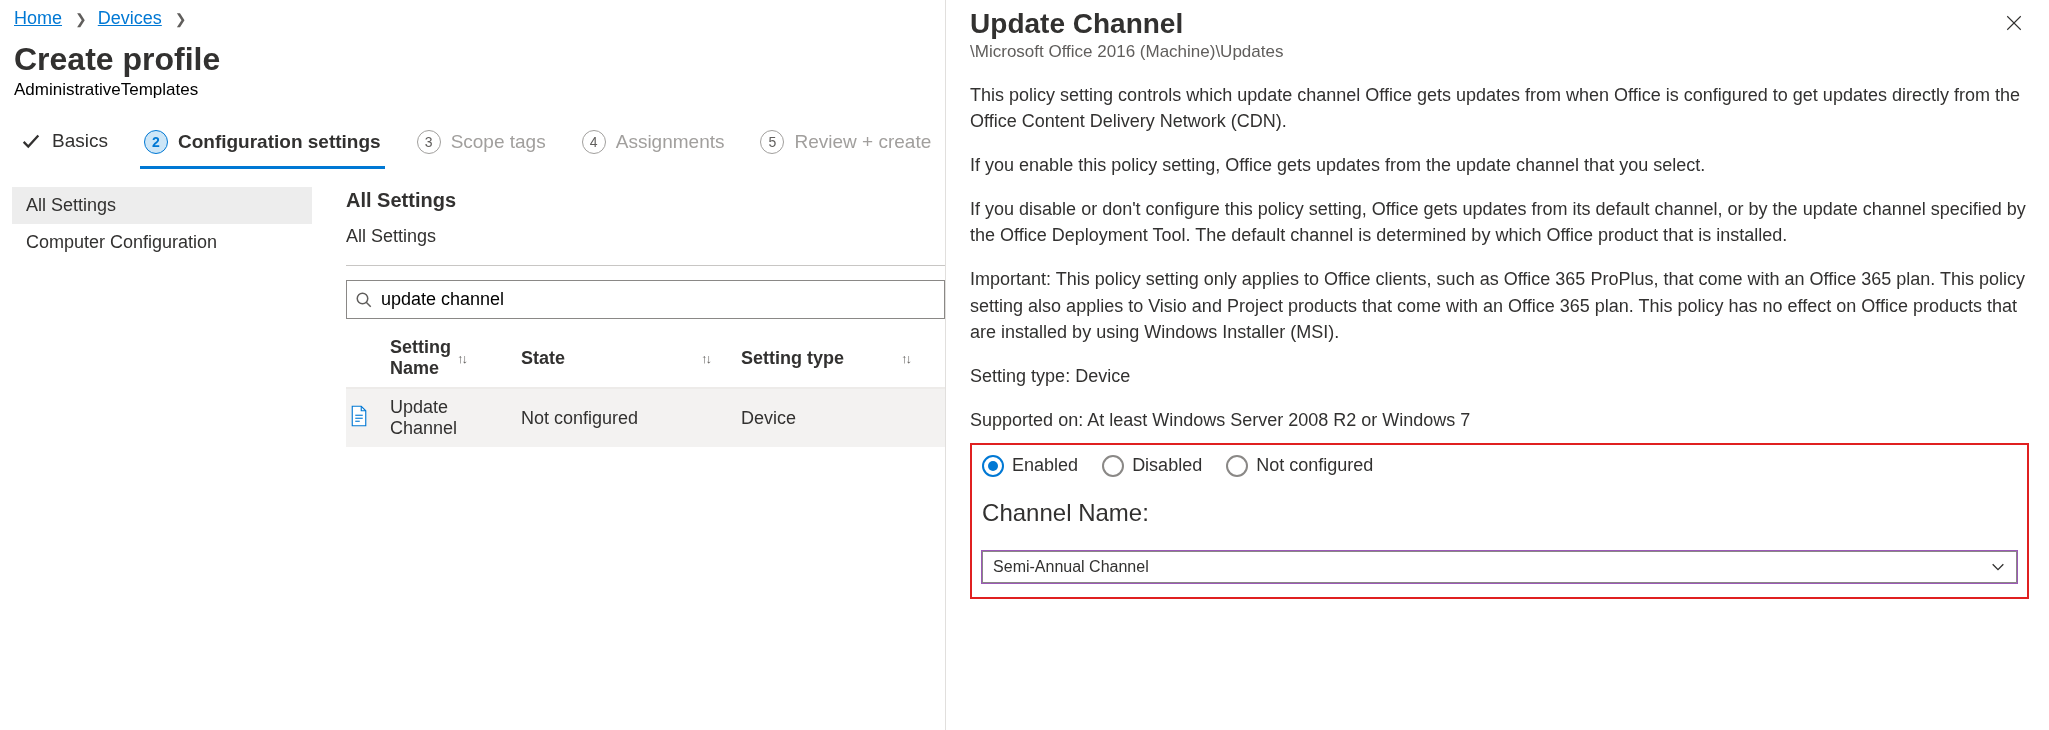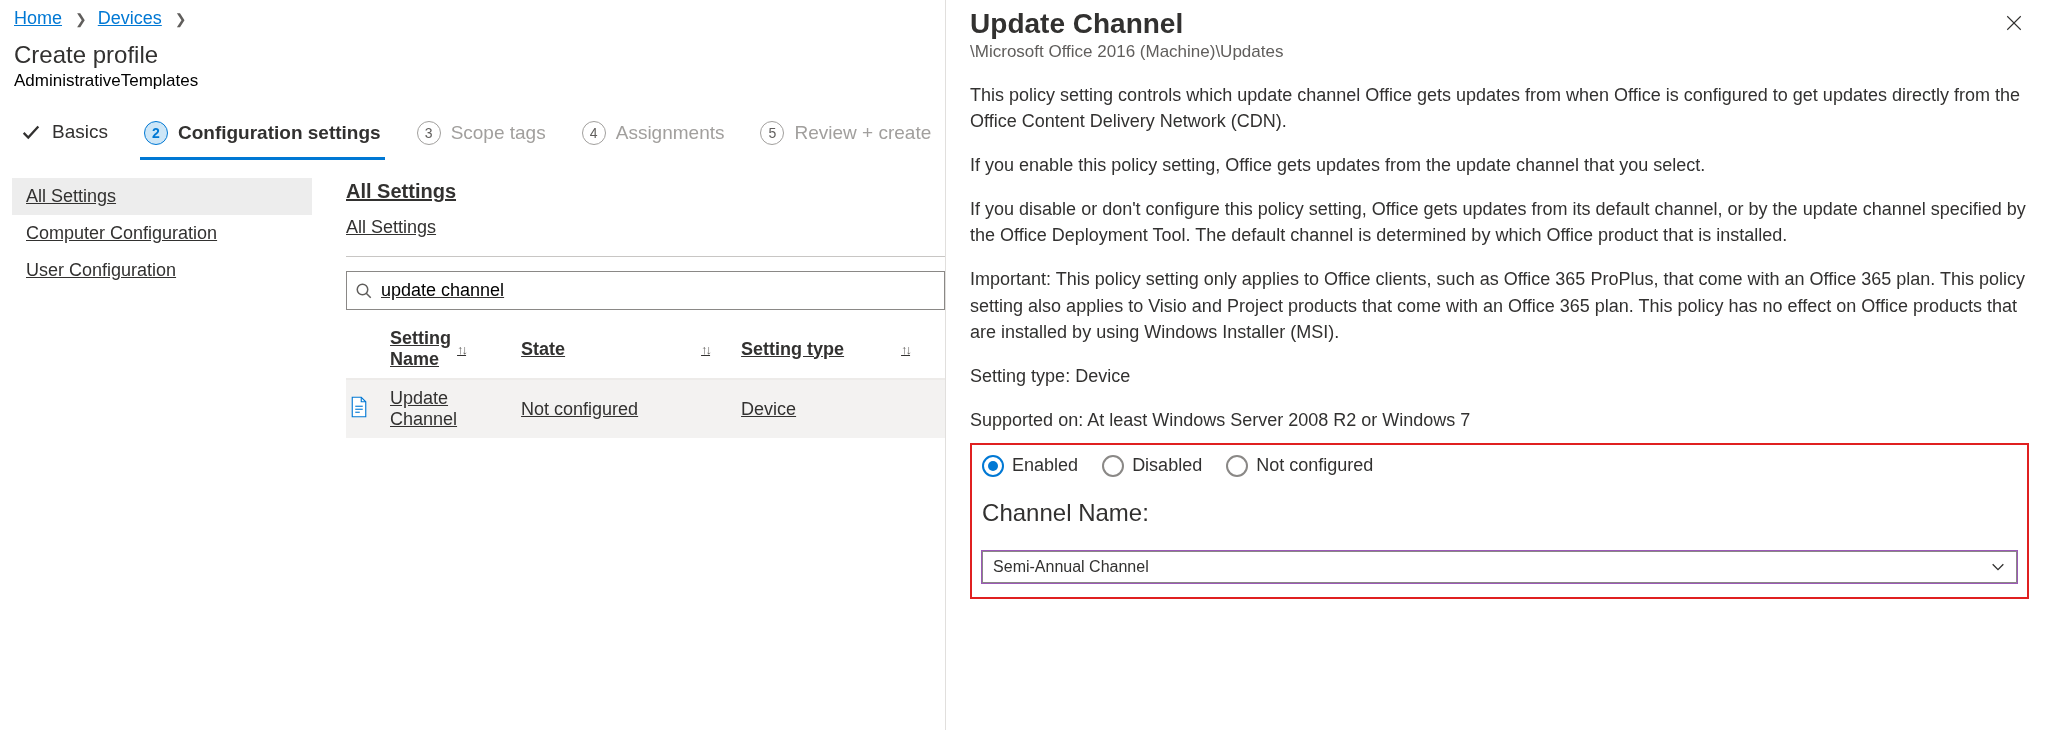--- a/index.html
+++ b/index.html
@@ -45,7 +45,7 @@
     font-size: 14px;
   }
 
-  .title { font-size: 24px; font-weight: 400; margin: 4px 0 0 2px; }
+  .title { font-size: 32px; font-weight: 700; margin: 4px 0 0 2px; }
   .subtitle { font-size: 17px; color: #000000; margin: 2px 0 22px 2px; }
 
   

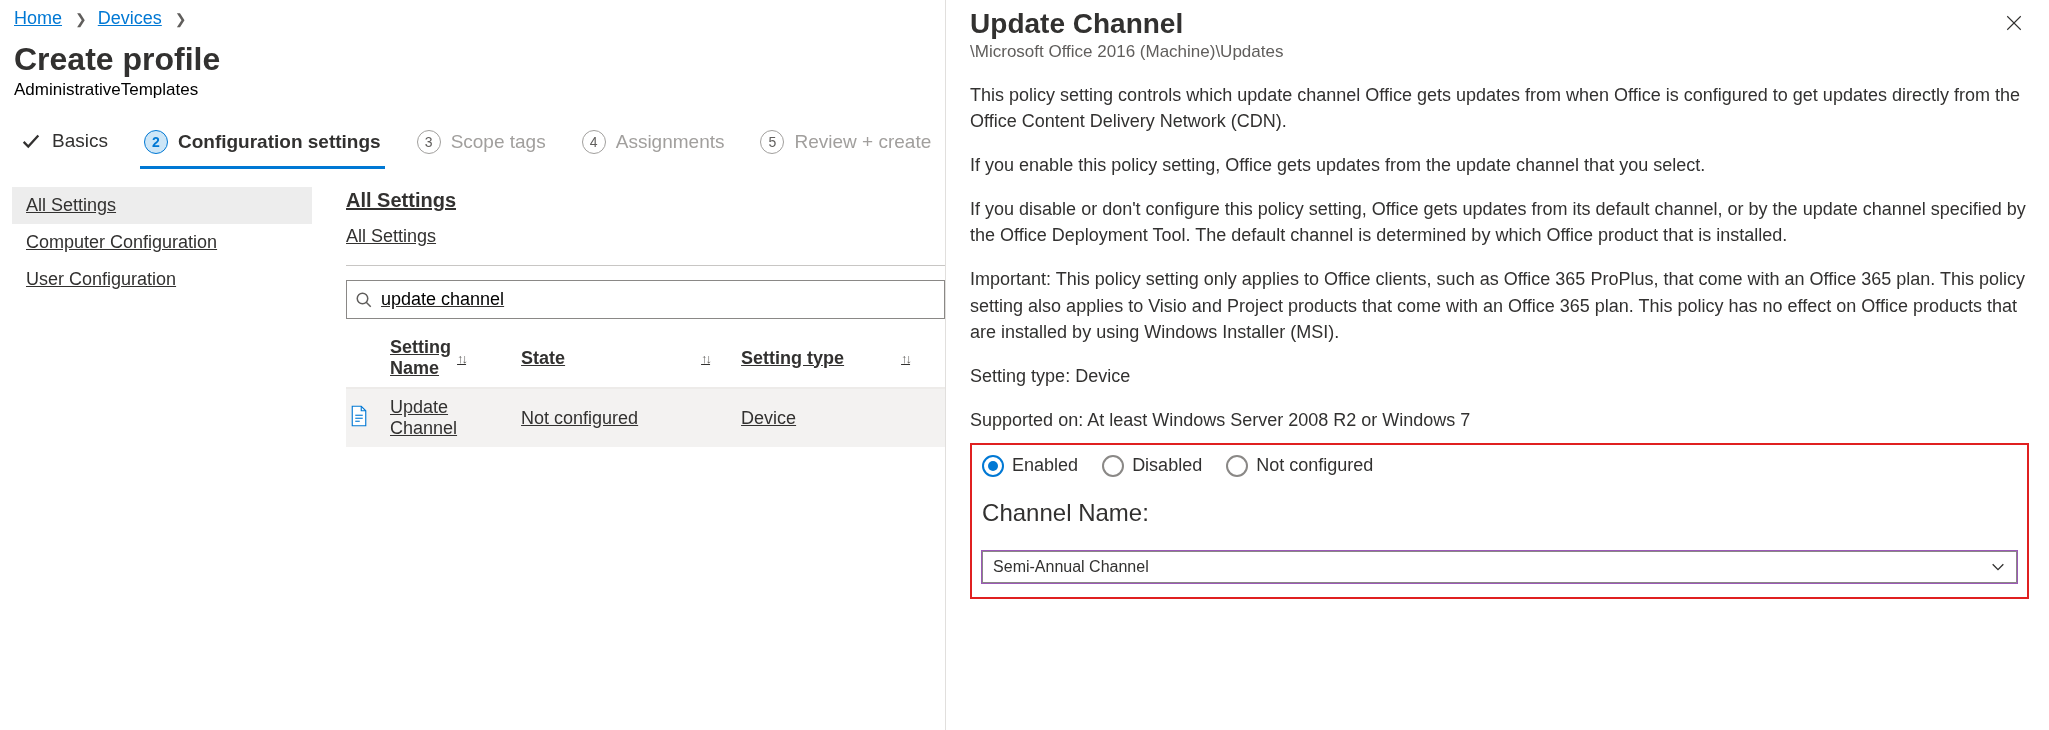--- a/index.html
+++ b/index.html
@@ -95,7 +95,6 @@
   .body {
     display: flex;
     gap: 34px;
-    text-decoration: underline;
   }
   .sidebar {
     flex: 0 0 300px;

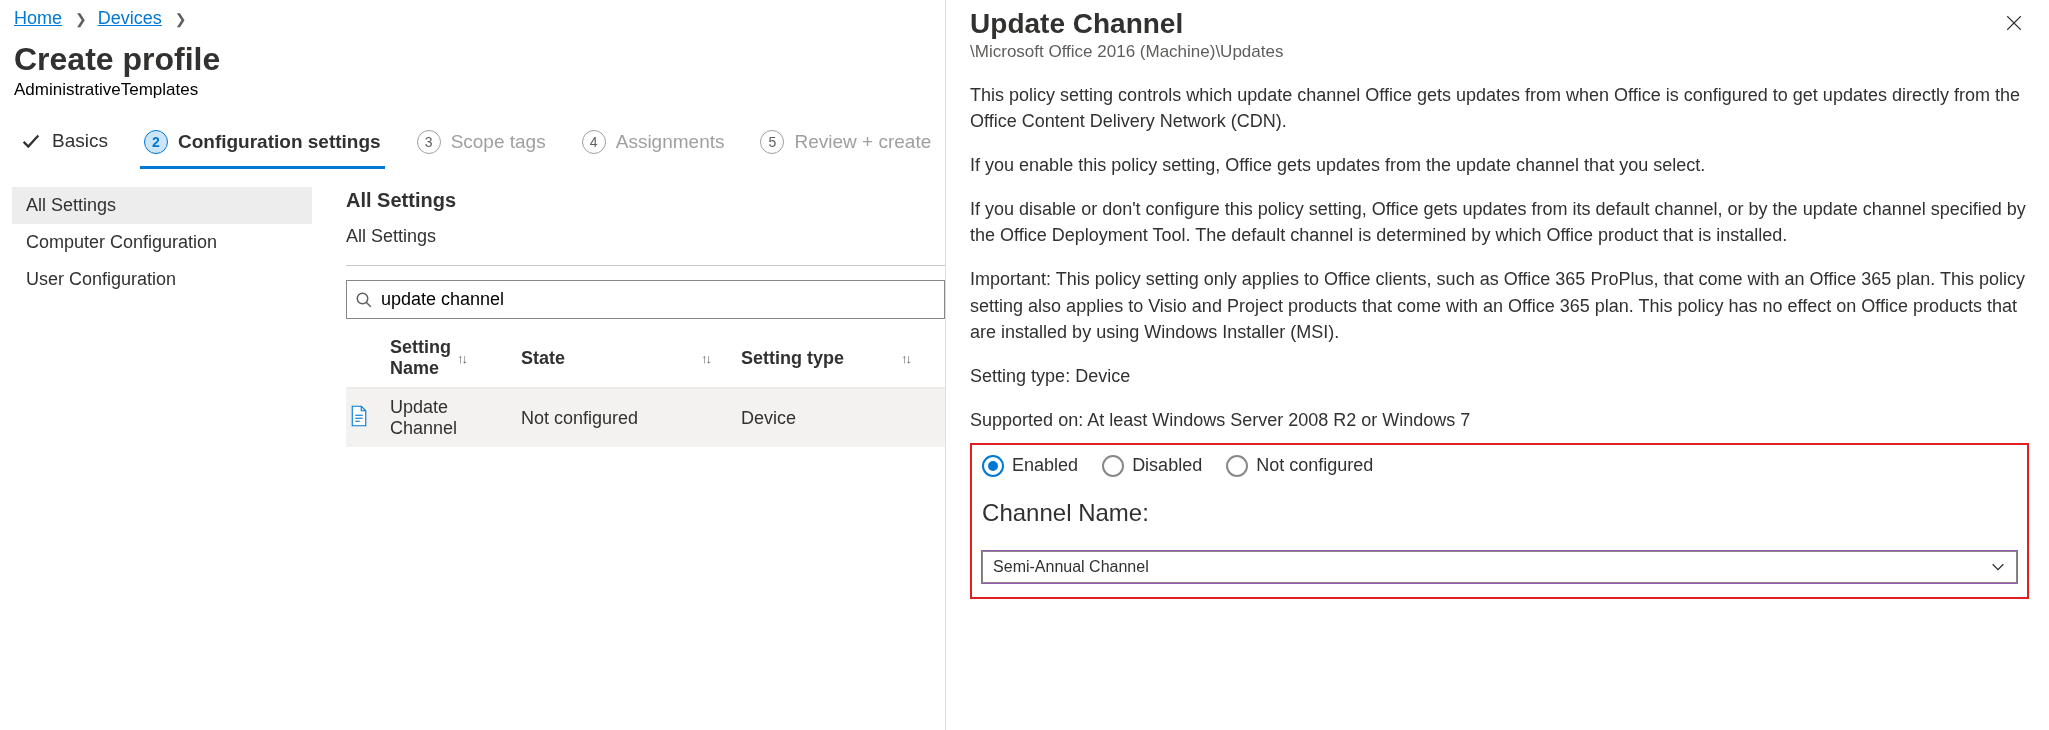--- a/index.html
+++ b/index.html
@@ -234,7 +234,6 @@
       <div class="sidebar">
         <div class="sidebar-item selected">All Settings</div>
         <div class="sidebar-item">Computer Configuration</div>
-        <div class="sidebar-item">User Configuration</div>
       </div>
 
       <div class="settings">

